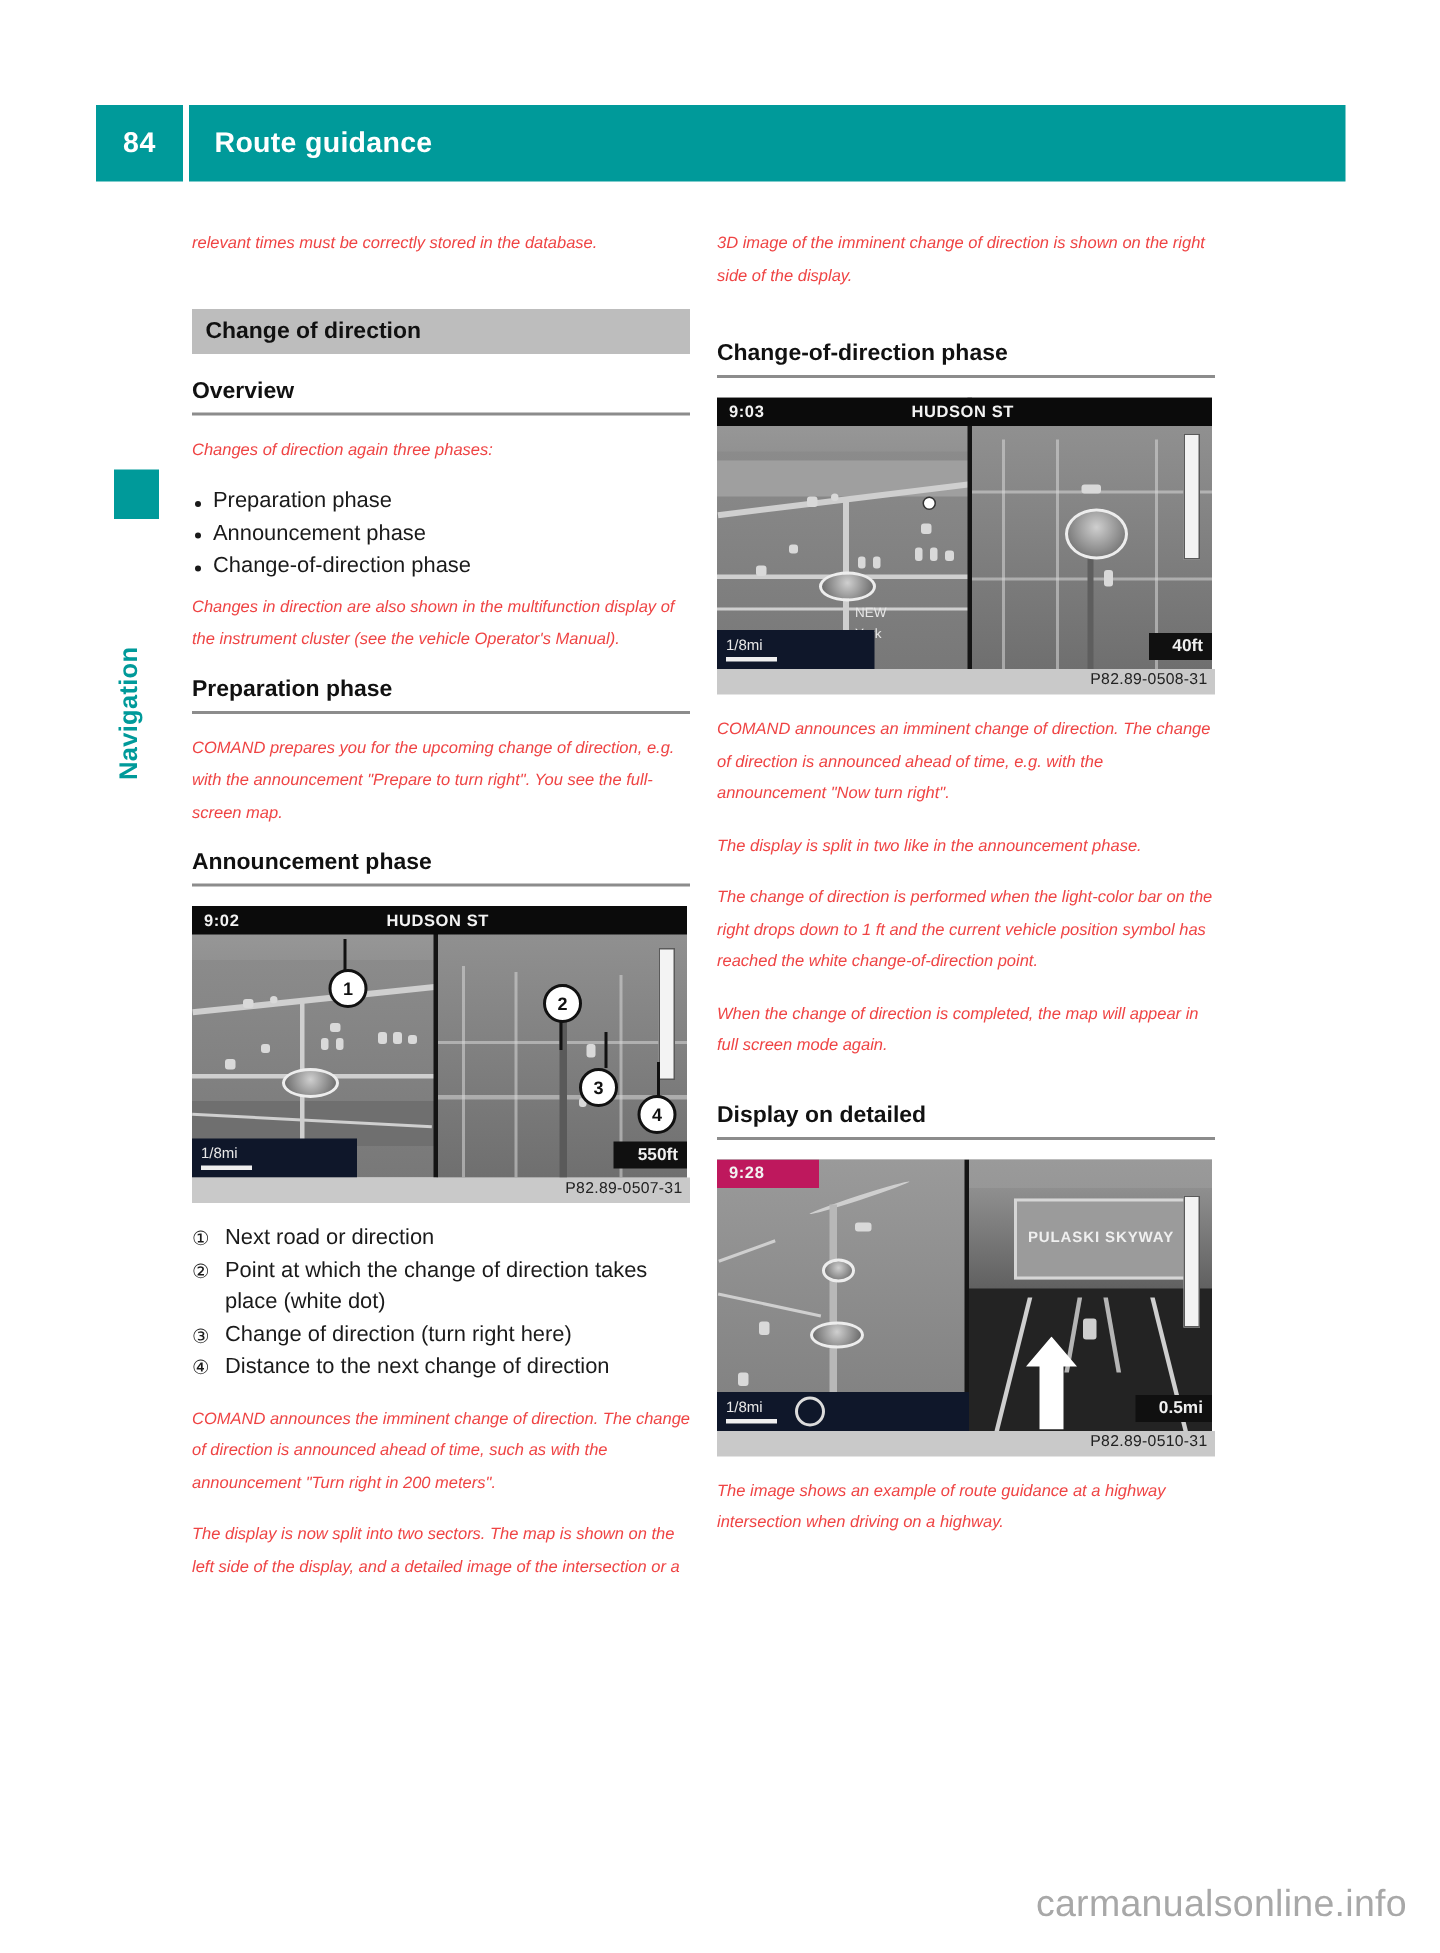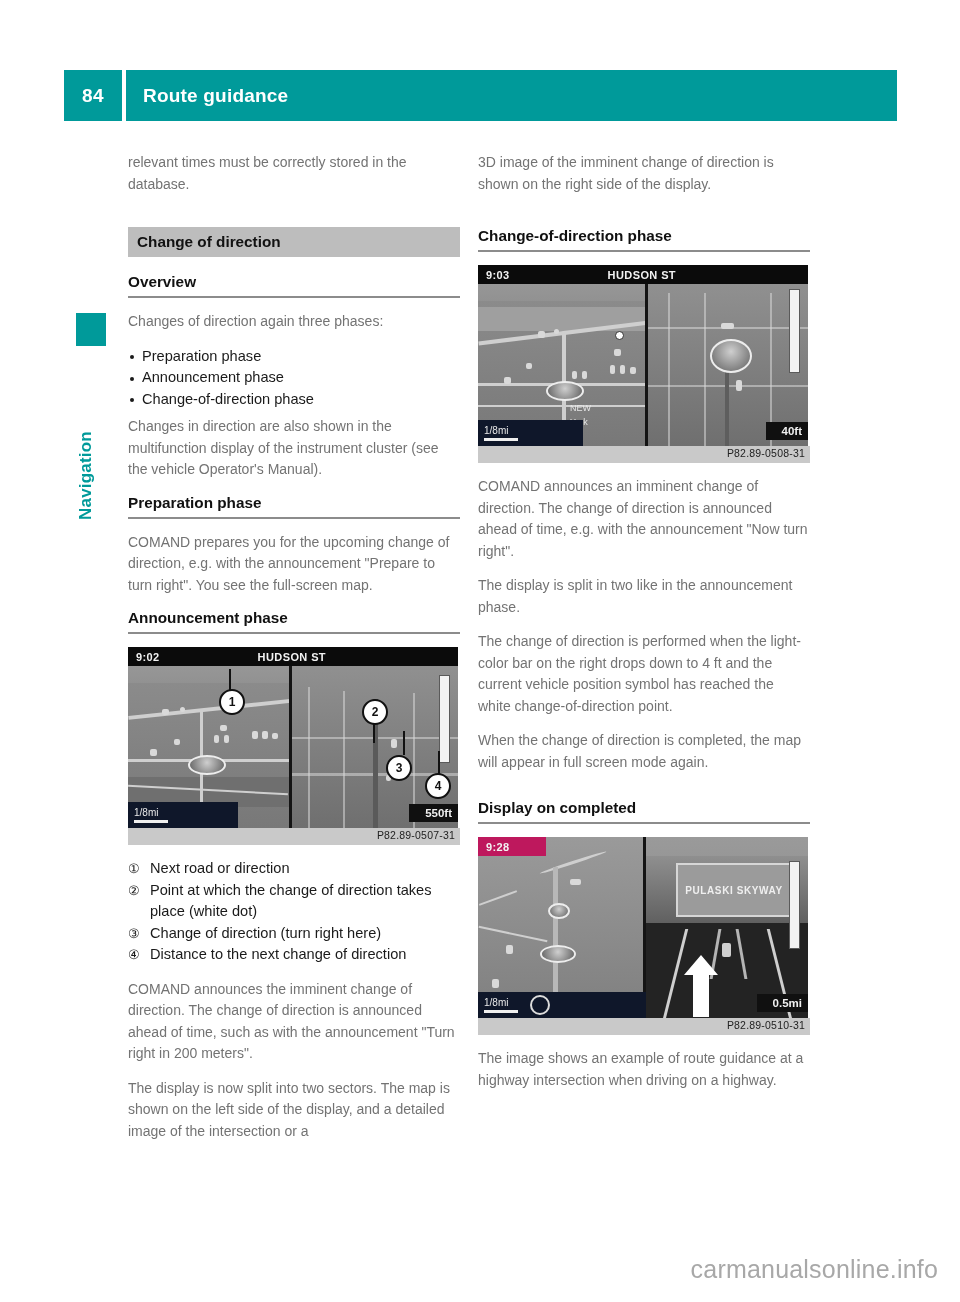--- a/index.html
+++ b/index.html
@@ -89,10 +89,11 @@
   #col-right { left: 478px; }
 
   p.body, .body {
-    font-size: 14px;
+    font-size: 11px;
     line-height: 21.5px;
     margin: 0 0 13px 0;
-    color: #737373;
+    color: #ef4444;
+    font-style: italic;
   }
   .spacer-10 { height: 10px; }
   .spacer-16 { height: 16px; }

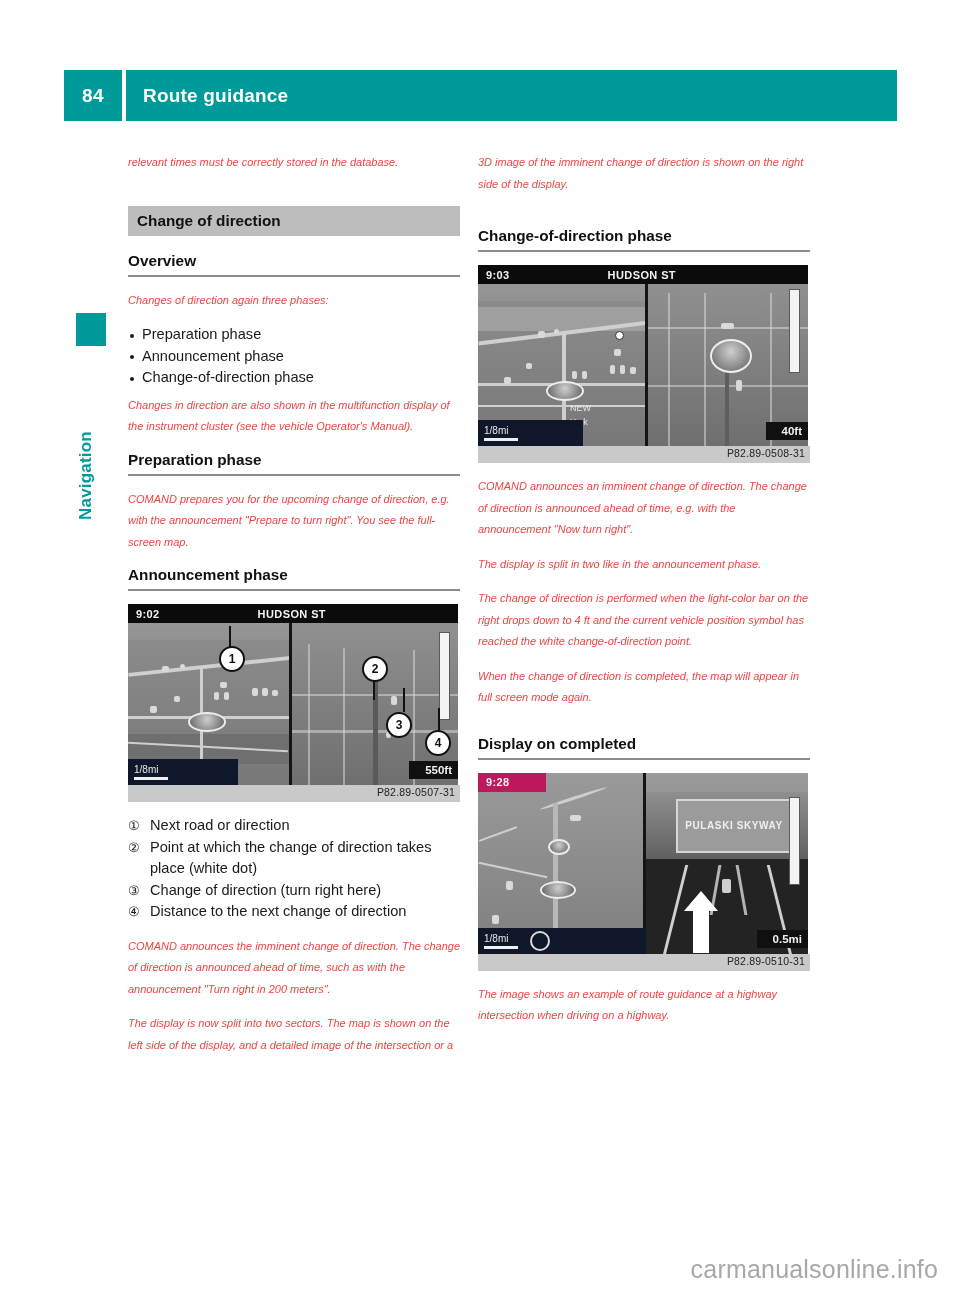--- a/index.html
+++ b/index.html
@@ -551,7 +551,7 @@
 
   <p class="body">COMAND announces an imminent change of direction. The change of direction is announced ahead of time, e.g. with the announcement "Now turn right".</p>
   <p class="body">The display is split in two like in the announcement phase.</p>
-  <p class="body">The change of direction is performed when the light-color bar on the right drops down to 4 ft and the current vehicle position symbol has reached the white change-of-direction point.</p>
+  <p class="body">The change of direction is performed when the light-color bar on the right drops down to 1 ft and the current vehicle position symbol has reached the white change-of-direction point.</p>
   <p class="body">When the change of direction is completed, the map will appear in full screen mode again.</p>
 
   <div class="spacer-10"></div>

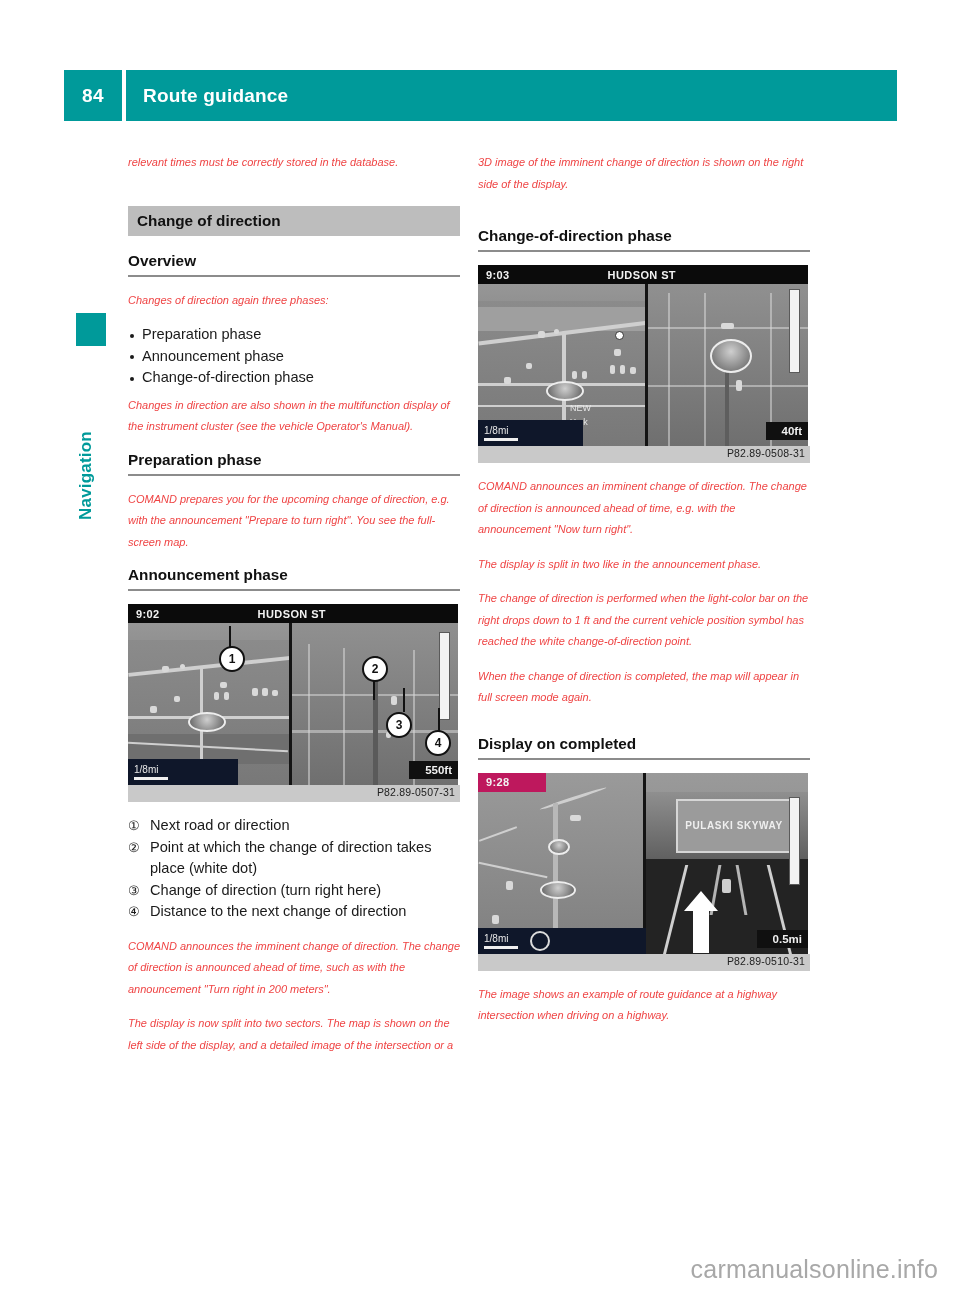--- a/index.html
+++ b/index.html
@@ -556,7 +556,7 @@
 
   <div class="spacer-10"></div>
 
-  <div class="sub-head">Display on completed</div>
+  <div class="sub-head">Display on detailed</div>
 
   <div class="figure">
     <div class="navshot">

